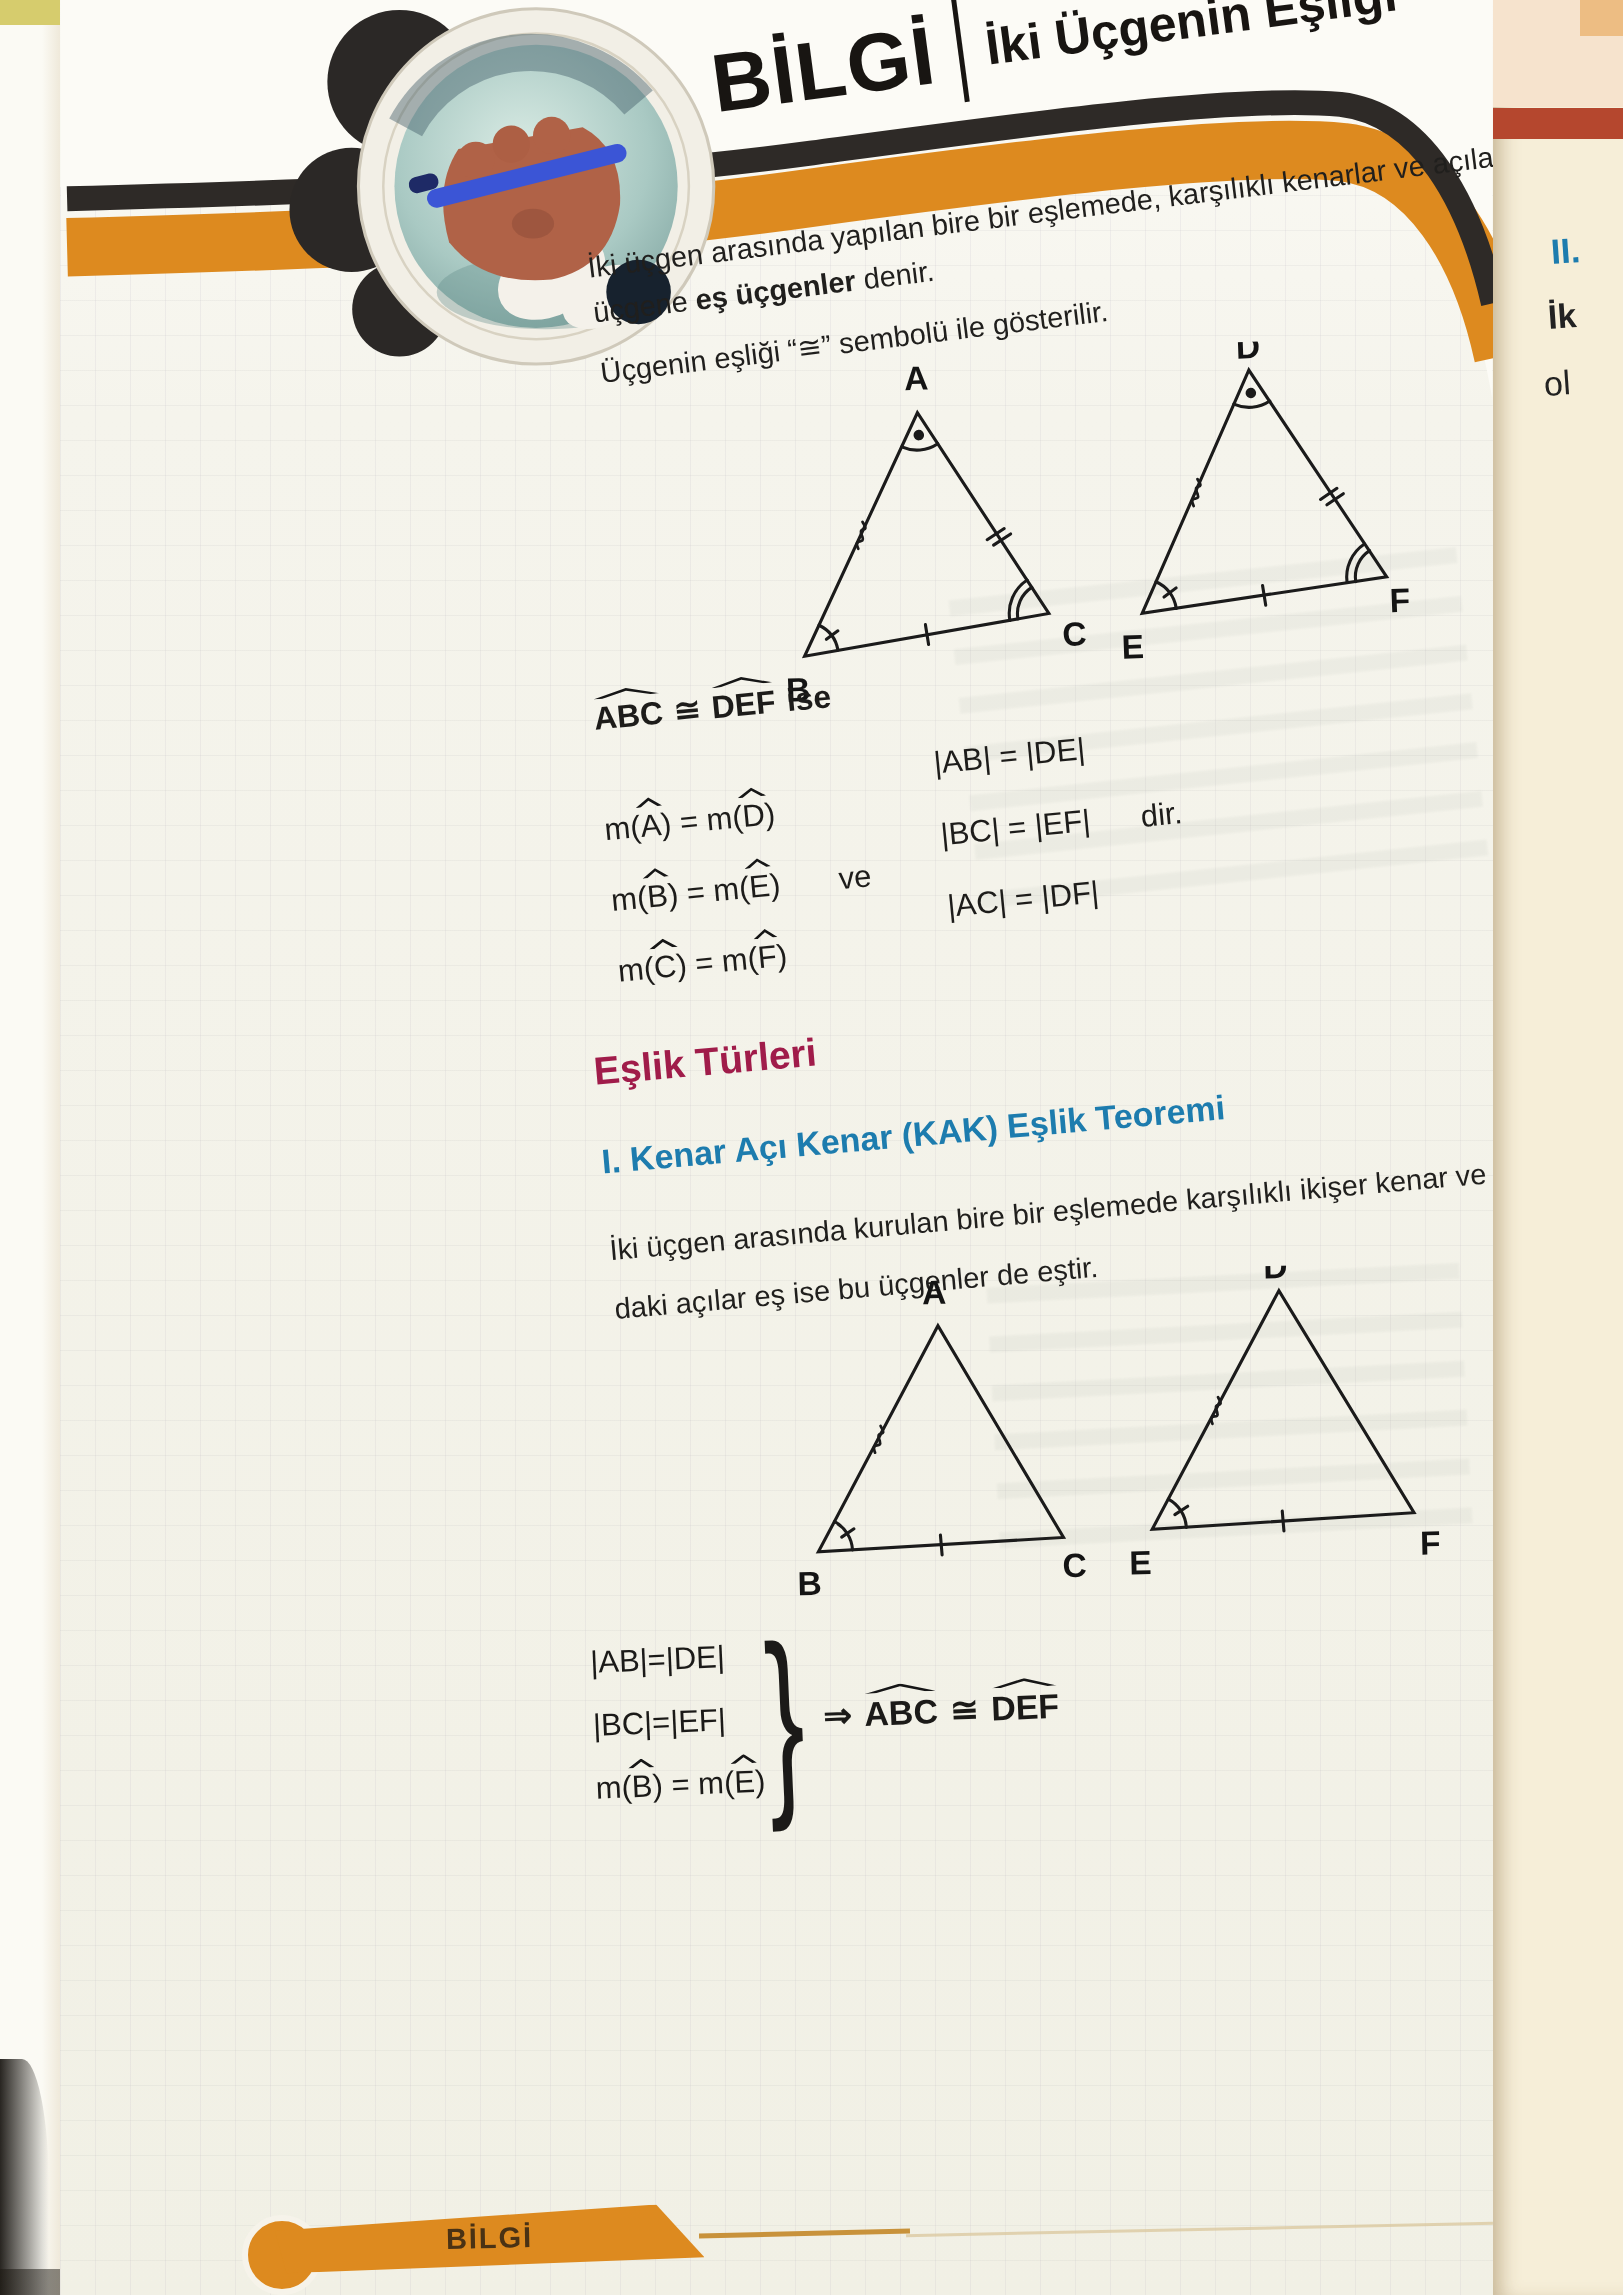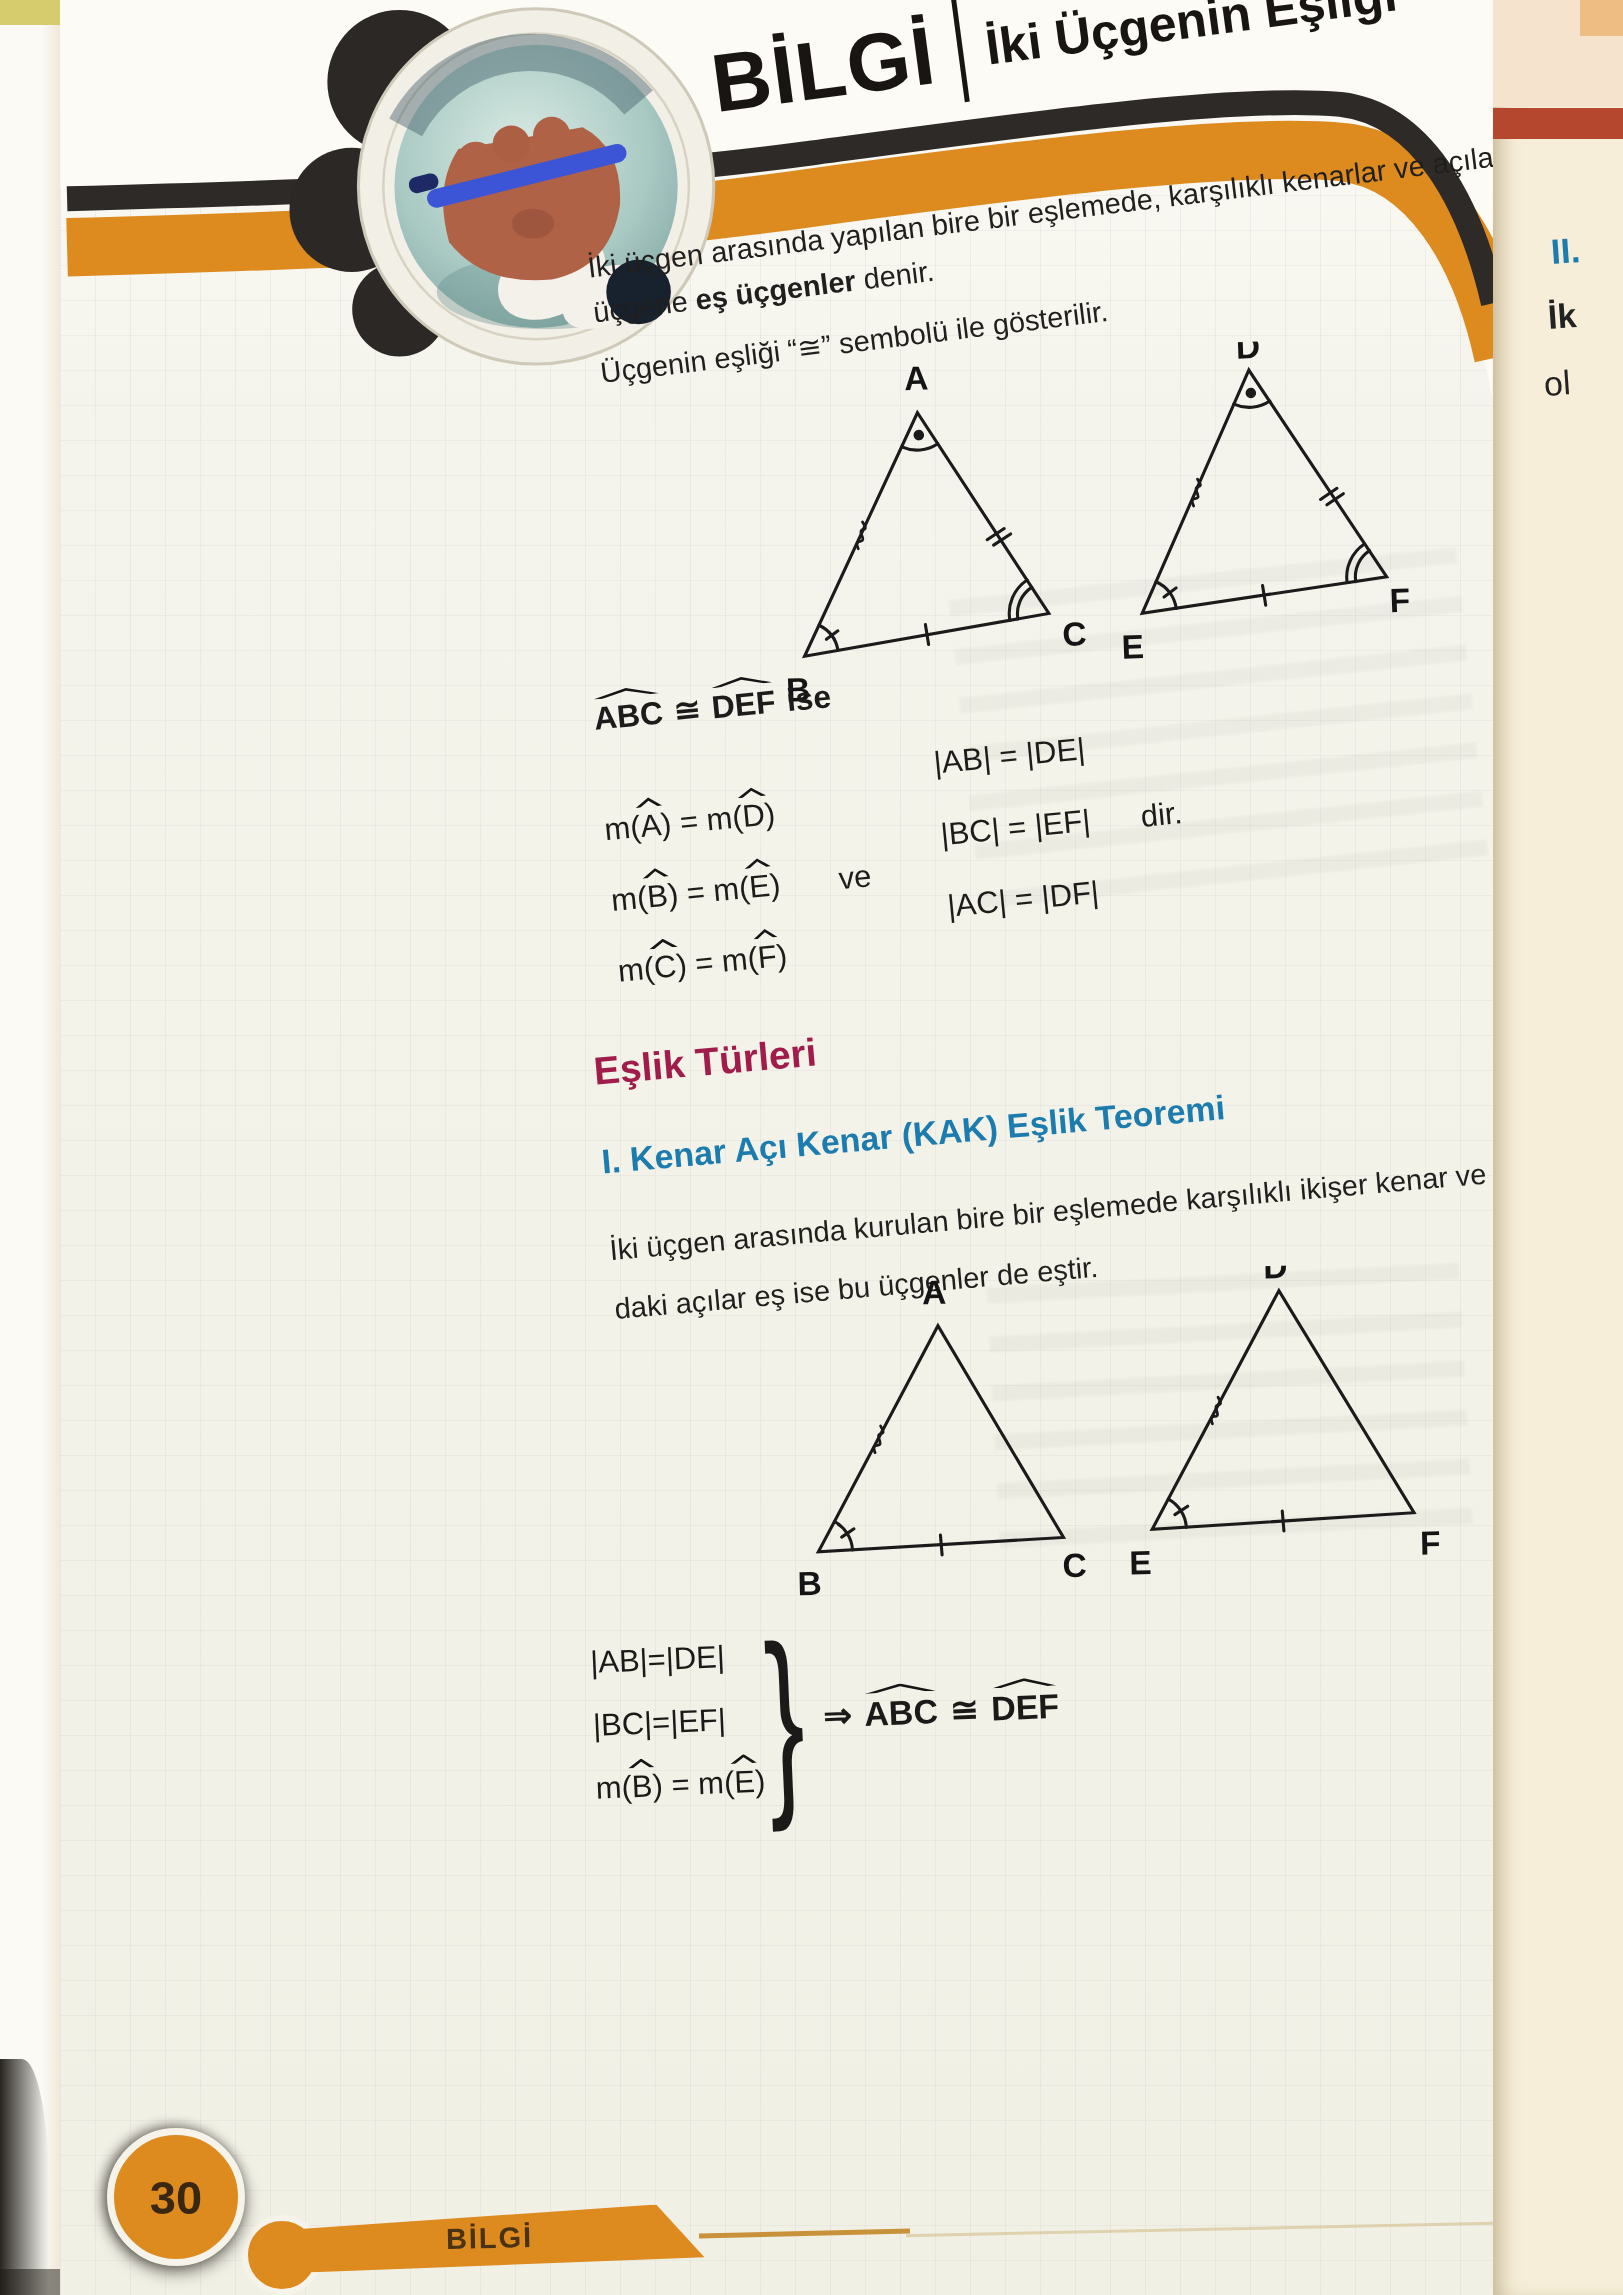--- a/index.html
+++ b/index.html
@@ -250,9 +250,6 @@
   </div>
 
   <div class="abs tab-dot"></div>
-  <div class="abs pageno">
-      <span>30</span>
-    </div>
   <div class="abs tab">
       <span>BİLGİ</span>
     </div>

